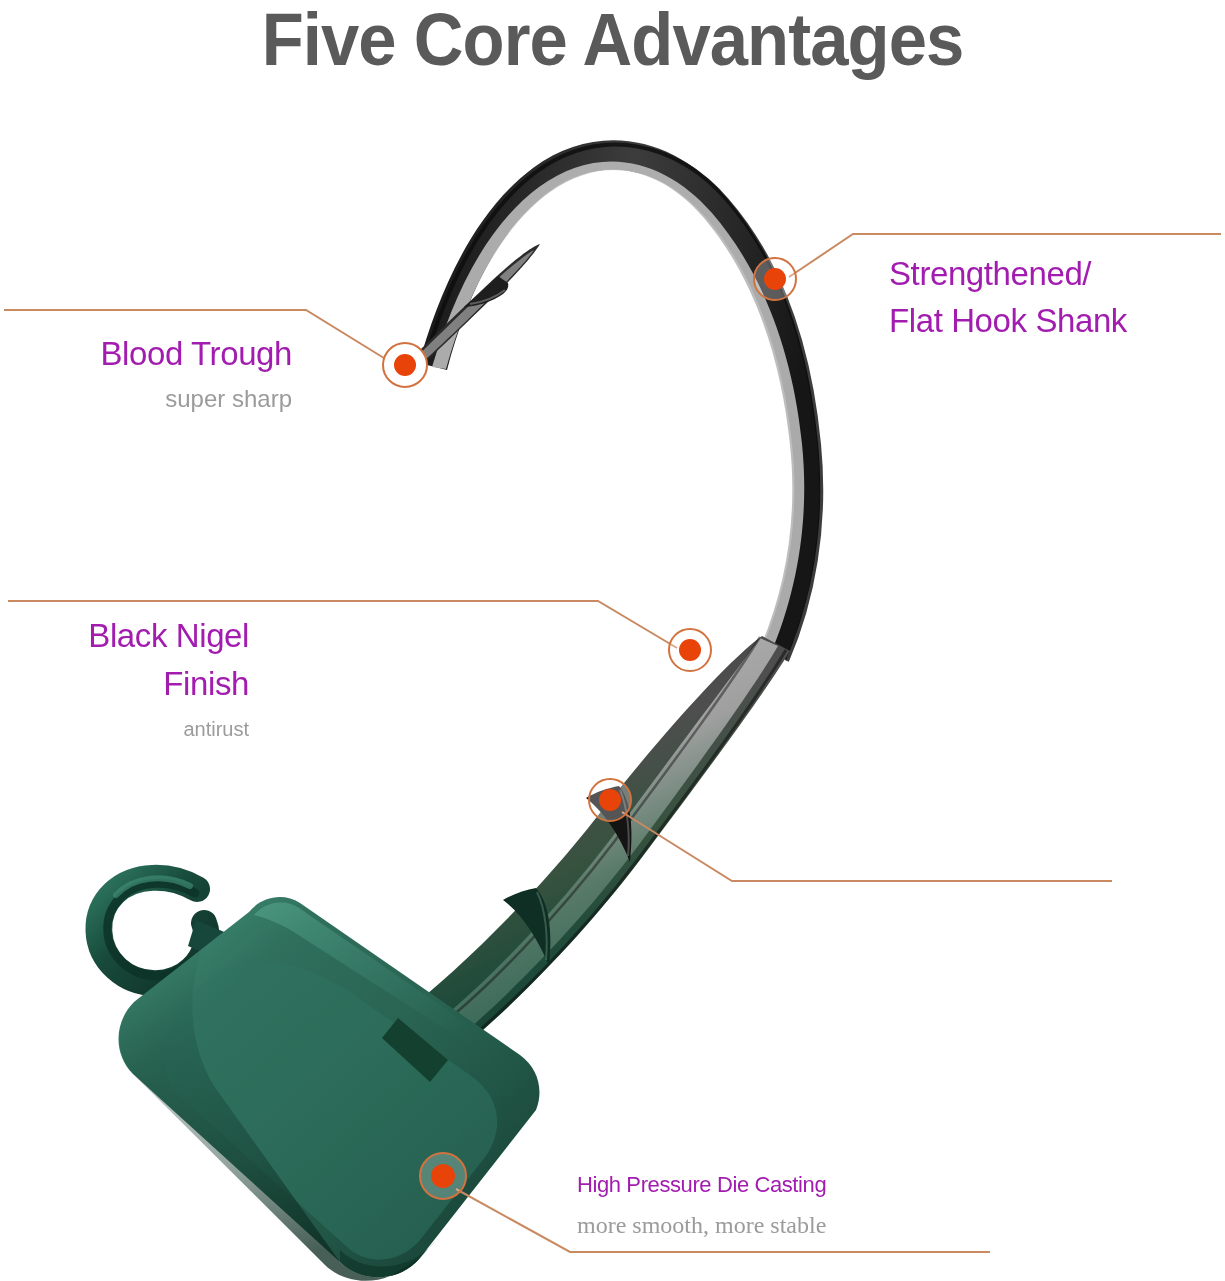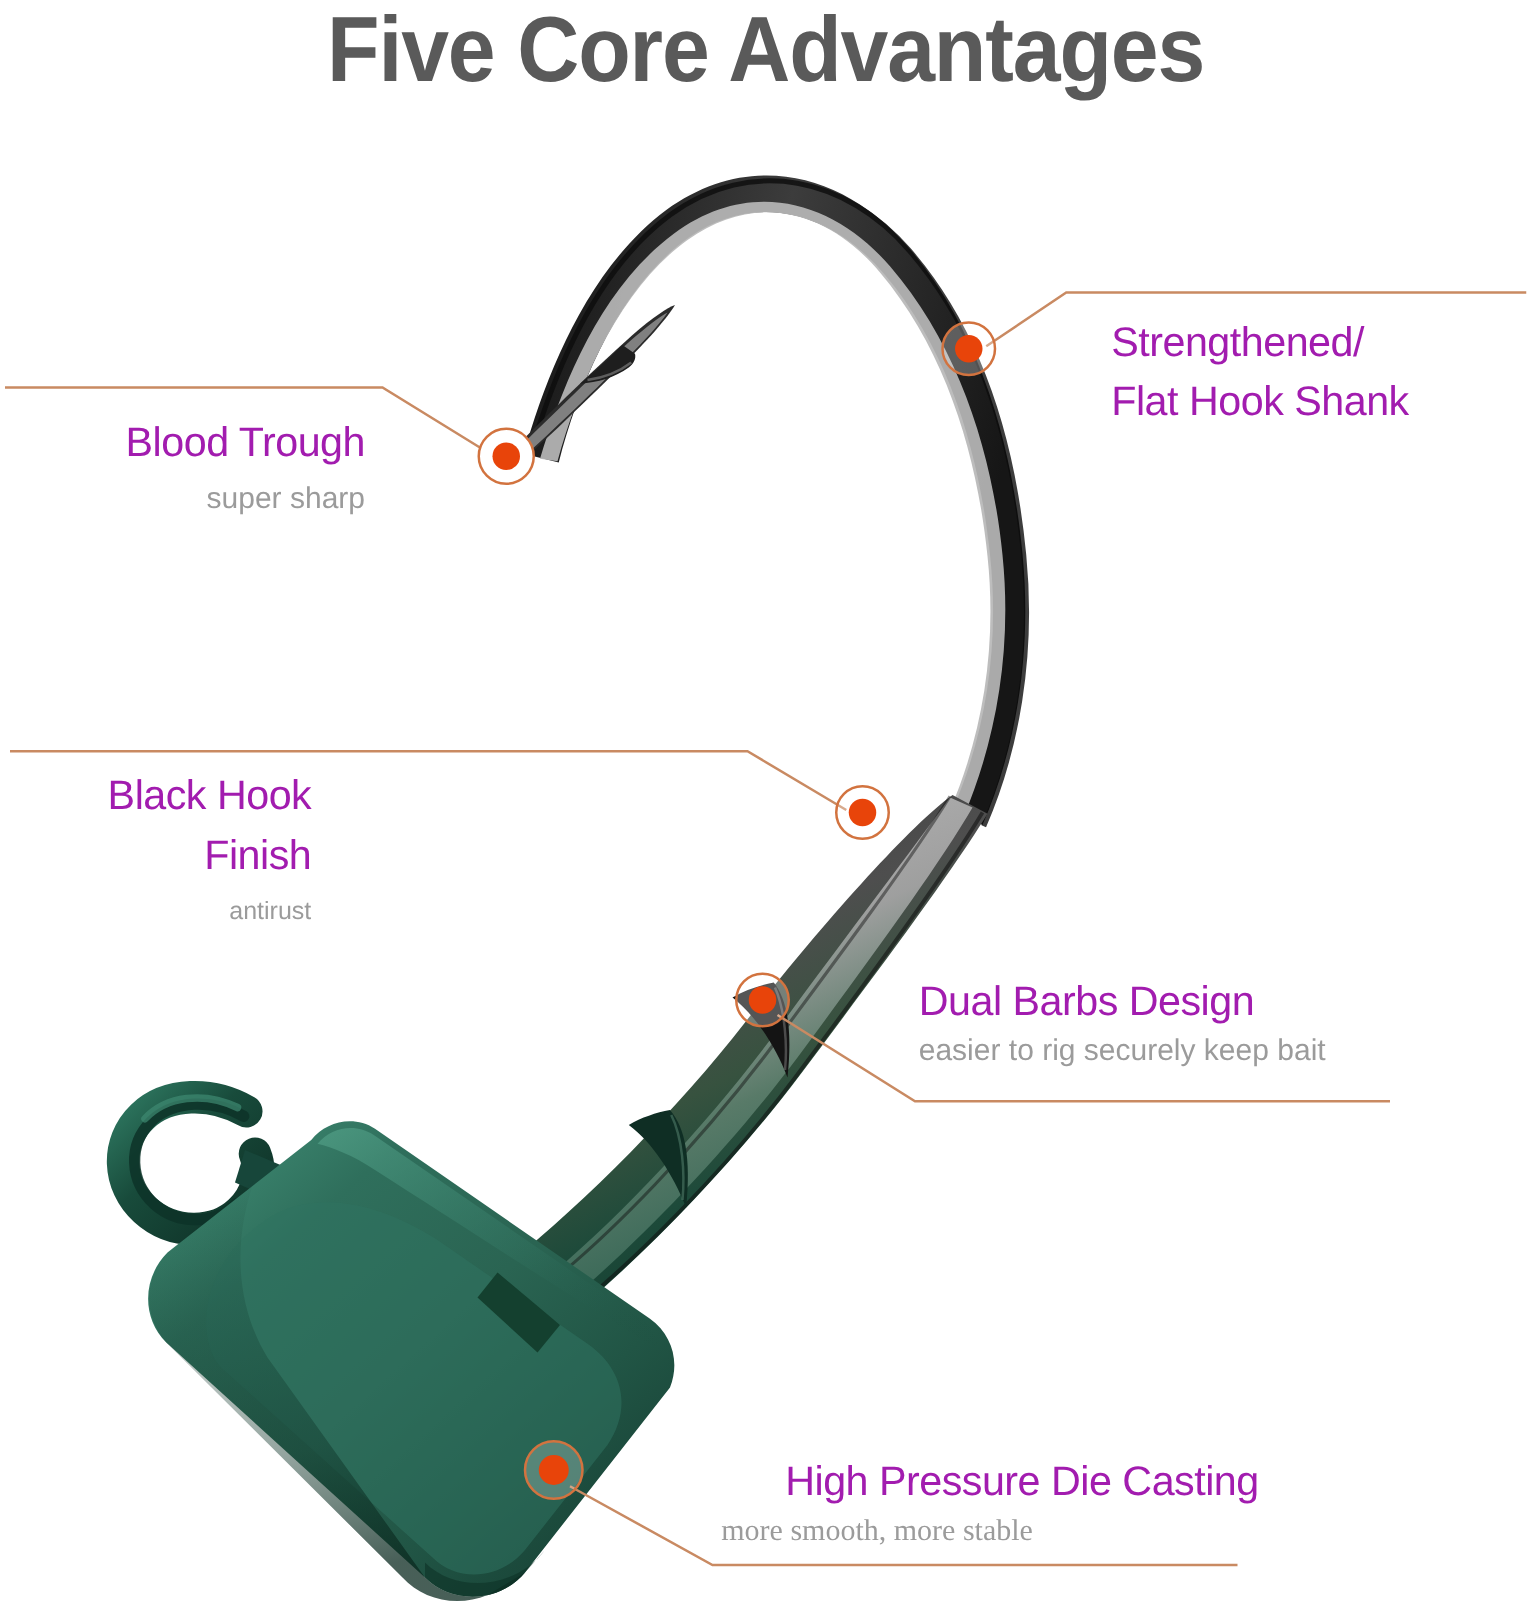--- a/index.html
+++ b/index.html
@@ -409,7 +409,7 @@
   </div>
 
   <div class="callout" id="callout-black-nigel">
-    <div class="c-title">Black Hook</div>
+    <div class="c-title">Black Nigel</div>
     <div class="c-title">Finish</div>
     <div class="c-sub">antirust</div>
   </div>

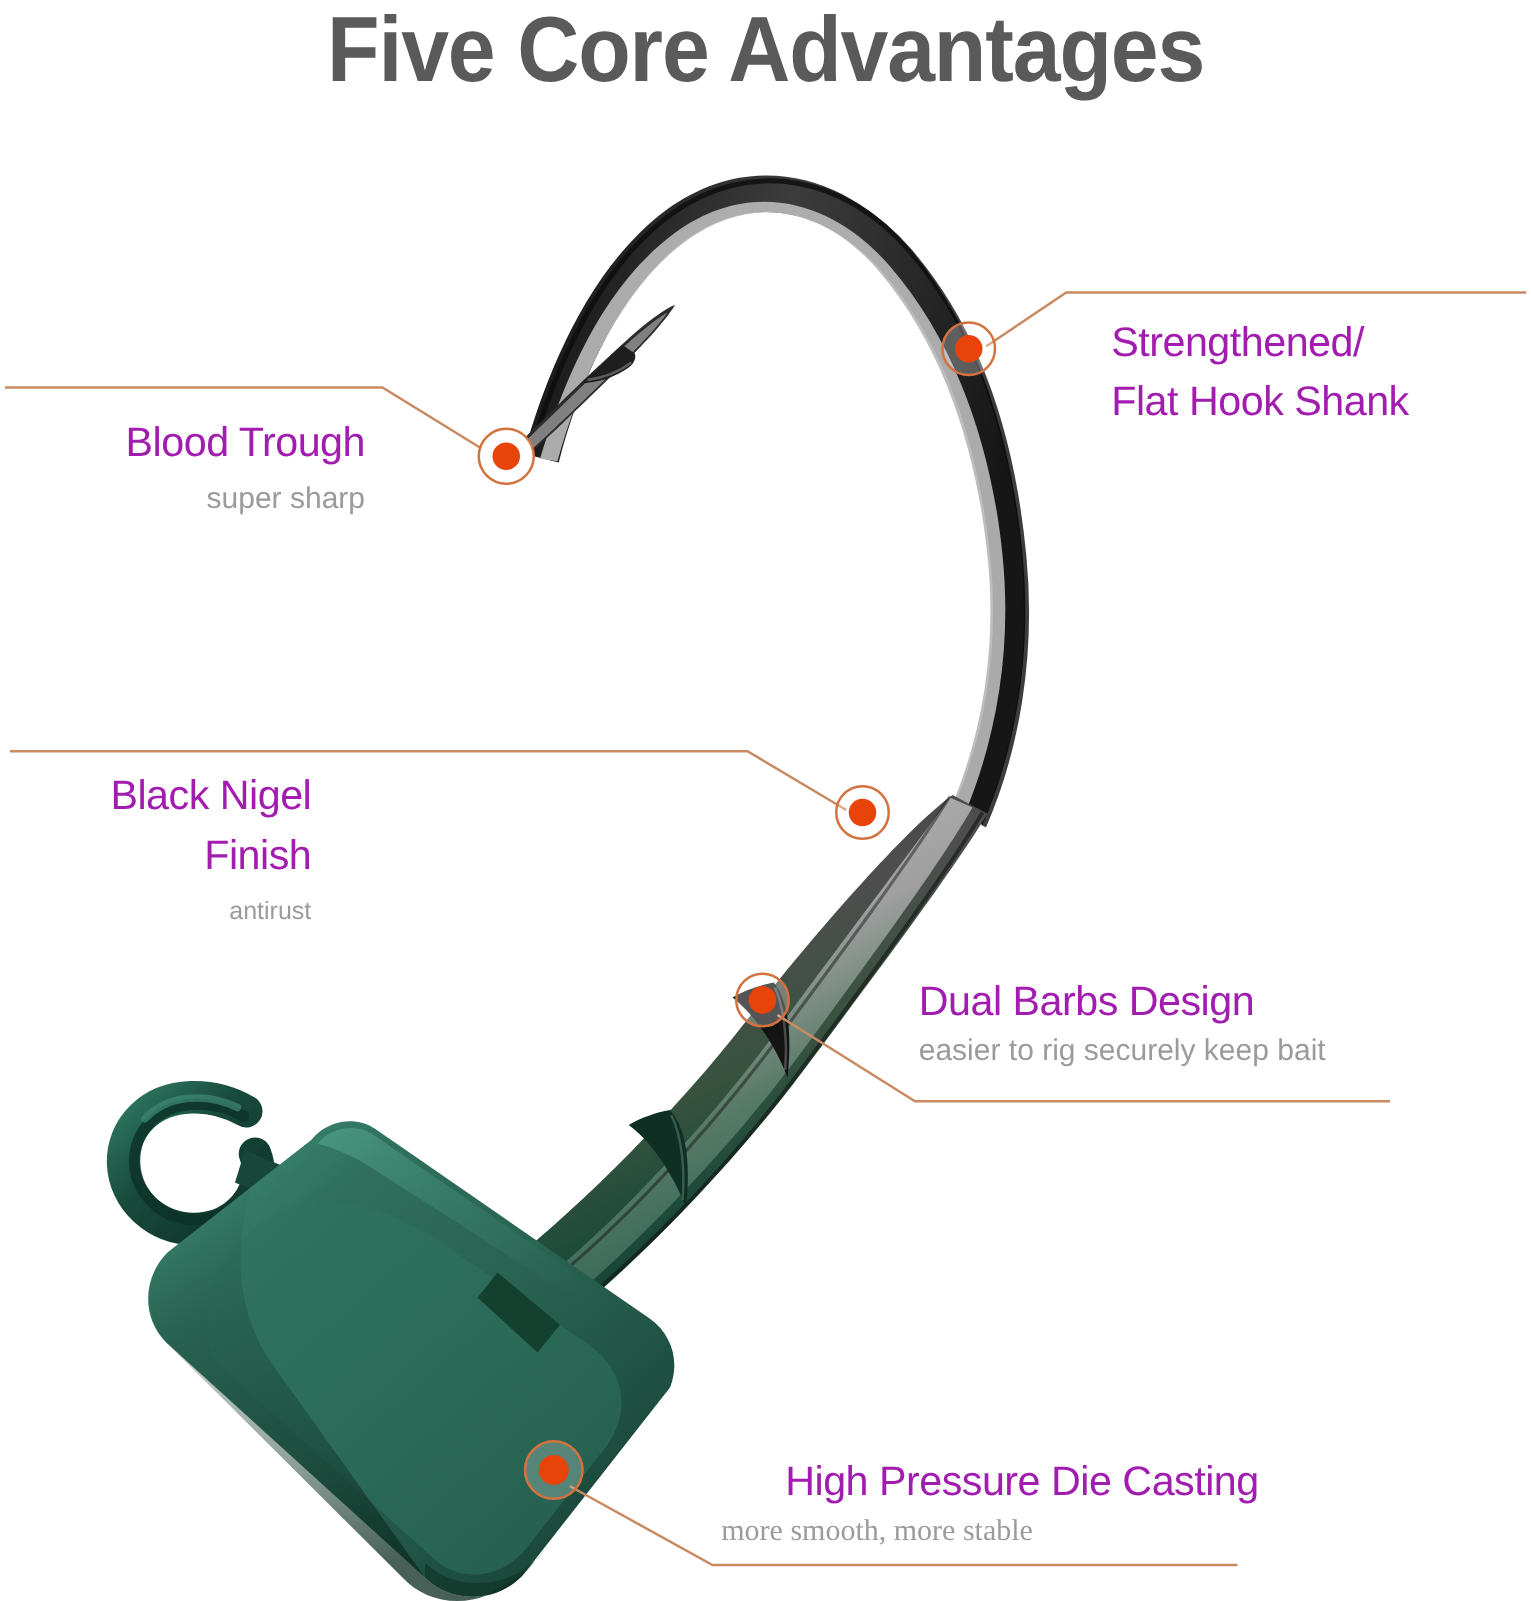--- a/index.html
+++ b/index.html
@@ -414,10 +414,6 @@
     <div class="c-sub">antirust</div>
   </div>
 
-  <div class="callout" id="callout-dual-barbs">
-    <div class="c-title">Dual Barbs Design</div>
-    <div class="c-sub">easier to rig securely keep bait</div>
-  </div>
 
   <div class="callout" id="callout-die-casting">
     <div class="c-title">High Pressure Die Casting</div>

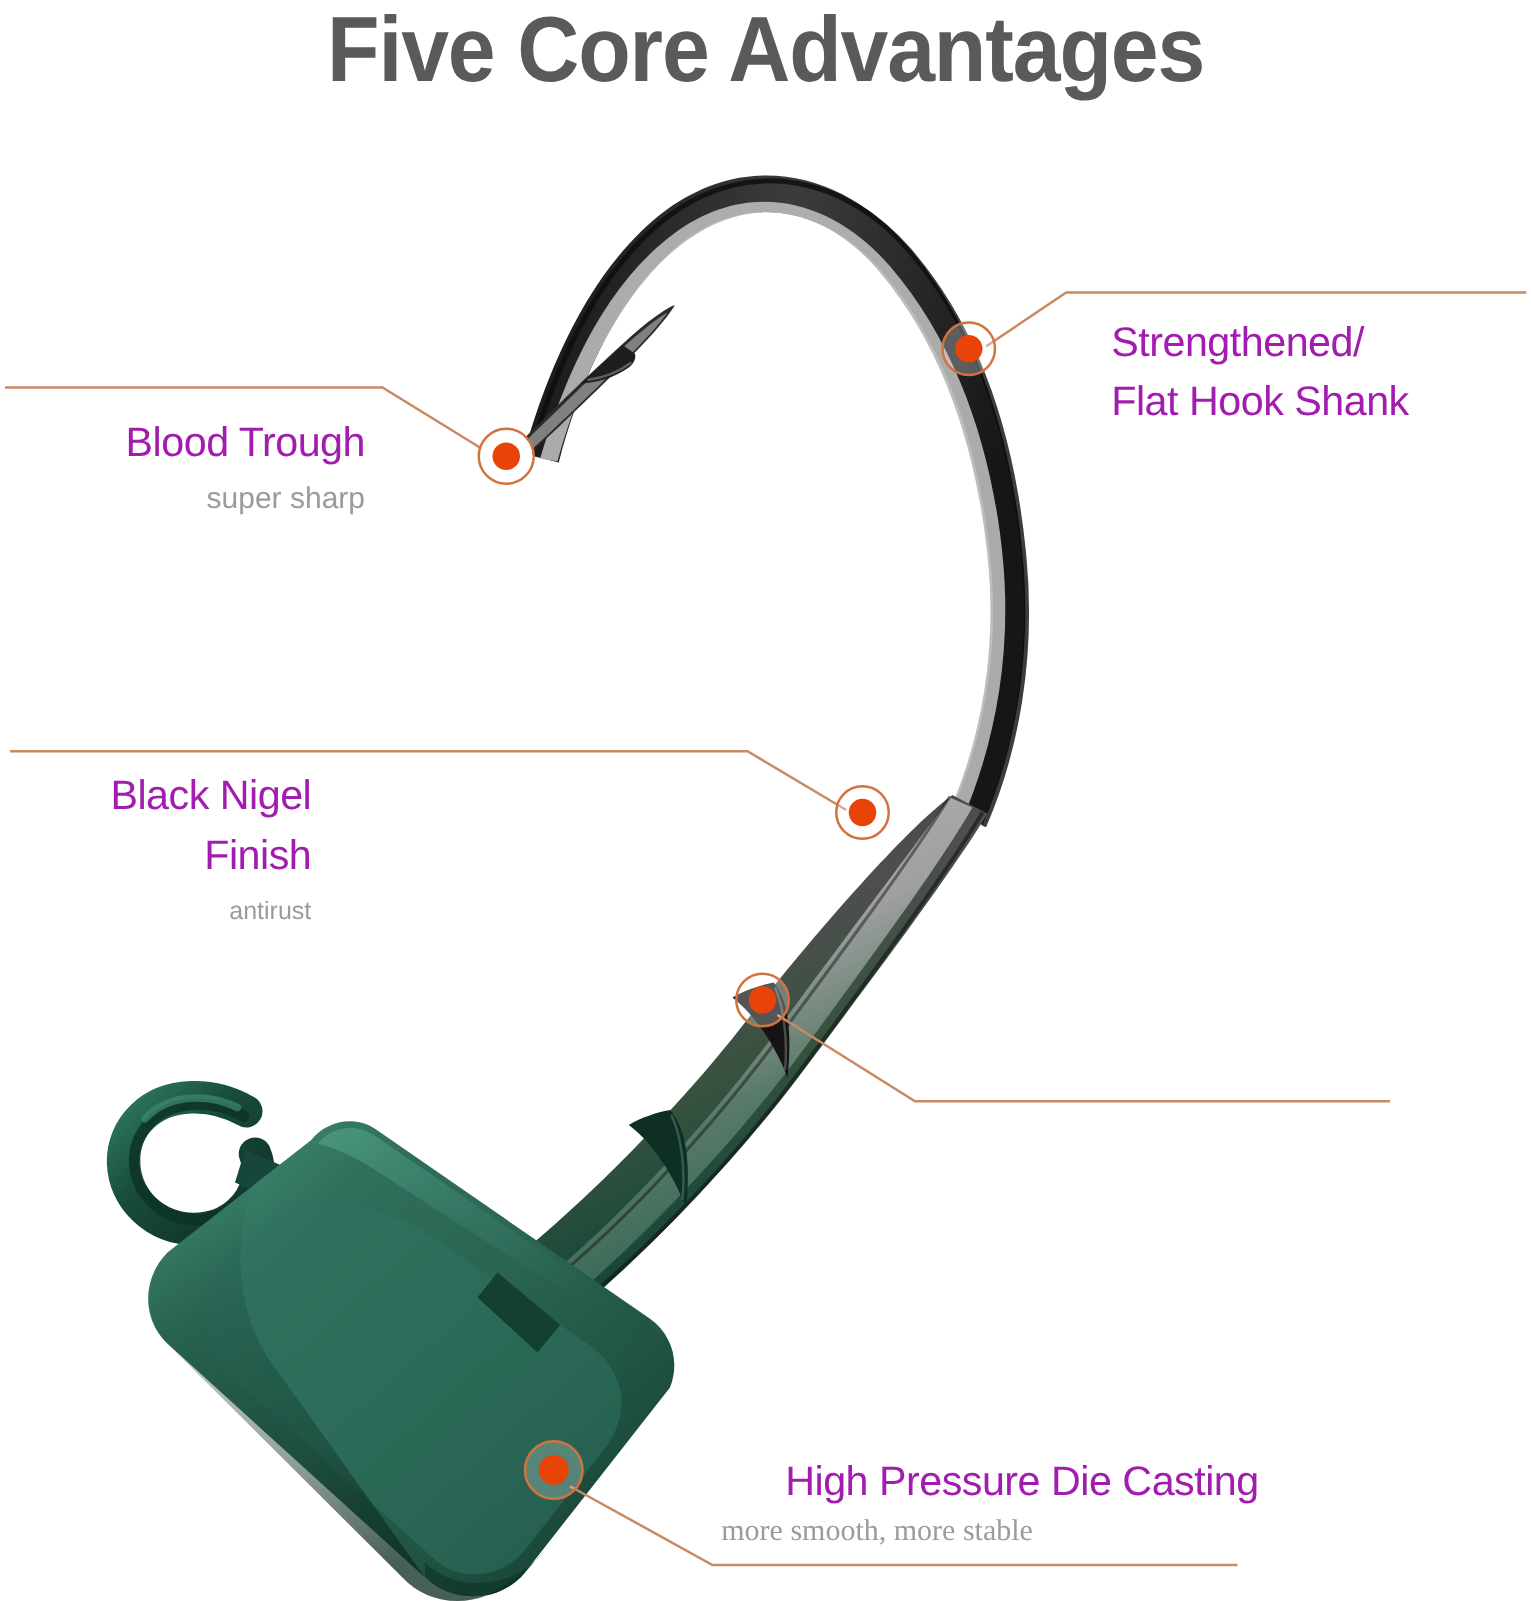--- a/index.html
+++ b/index.html
@@ -133,9 +133,8 @@
     text-align: left;
   }
   #callout-die-casting .c-title {
-    font-size: 33px;
+    font-size: 22px;
     line-height: 44px;
-    text-align: right;
   }
   #callout-die-casting .c-sub {
     font-size: 24px;

